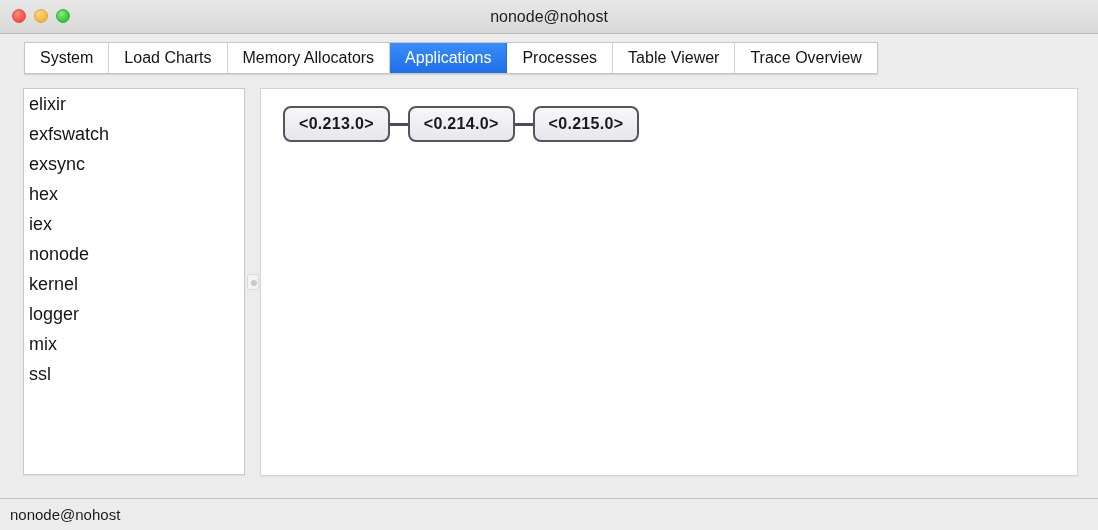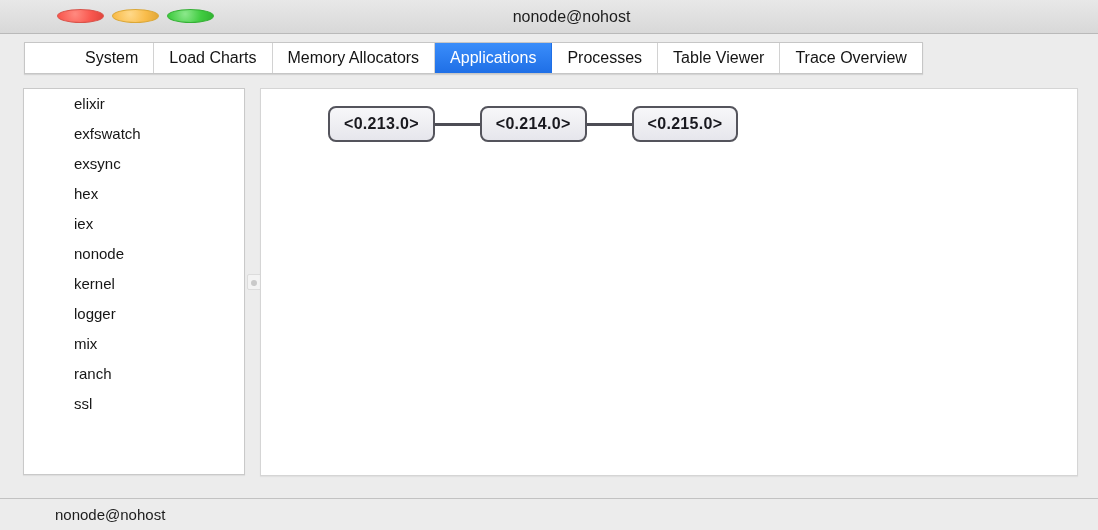--- a/index.html
+++ b/index.html
@@ -2,7 +2,7 @@
 <html><head>
 <meta charset="utf-8">
 <style>
-  * { box-sizing: border-box; padding-left: 45px; }
+  * { box-sizing: border-box; }
   html, body {
     margin: 0; padding: 0;
     width: 1098px; height: 530px;

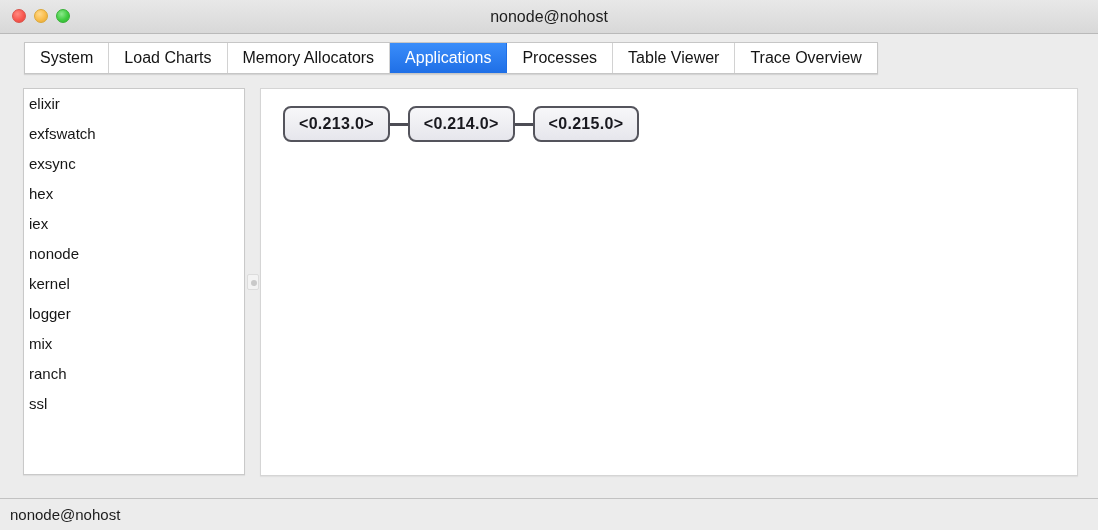--- a/index.html
+++ b/index.html
@@ -101,7 +101,7 @@
     height: 30px;
     line-height: 30px;
     padding-left: 5px;
-    font-size: 15px;
+    font-size: 18px;
     color: #161616;
     white-space: nowrap;
     cursor: default;

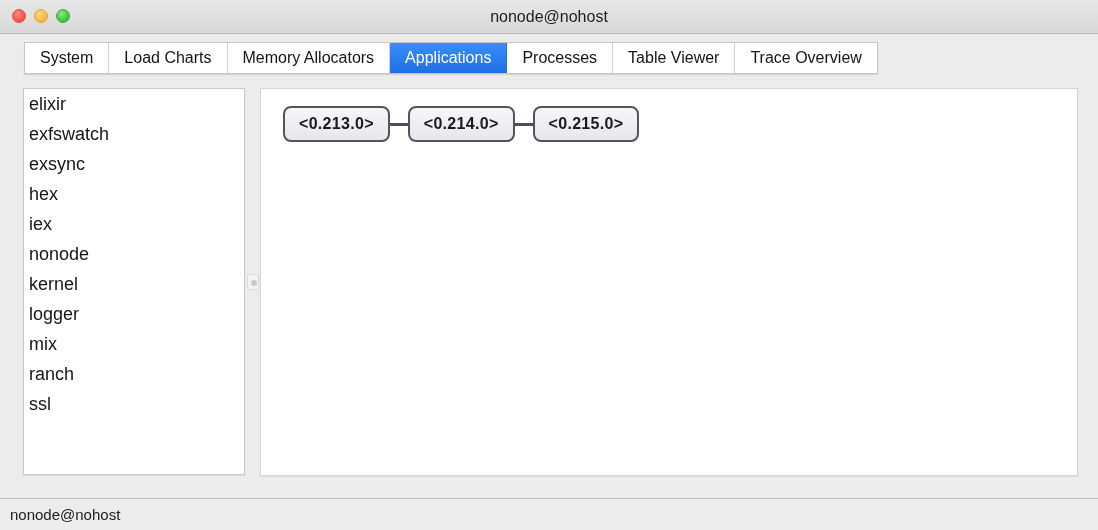--- a/index.html
+++ b/index.html
@@ -228,7 +228,6 @@
     <div class="list-item">kernel</div>
     <div class="list-item">logger</div>
     <div class="list-item">mix</div>
-    <div class="list-item">ranch</div>
     <div class="list-item">ssl</div>
   </div>
 

